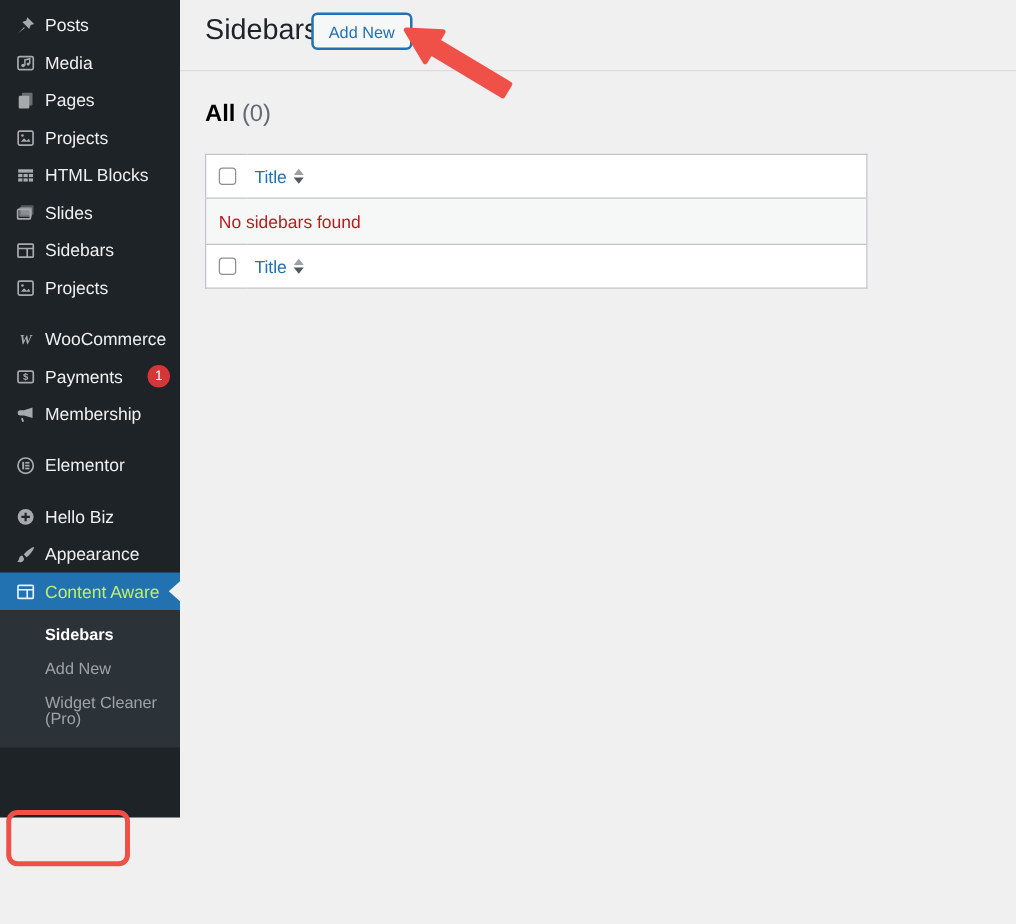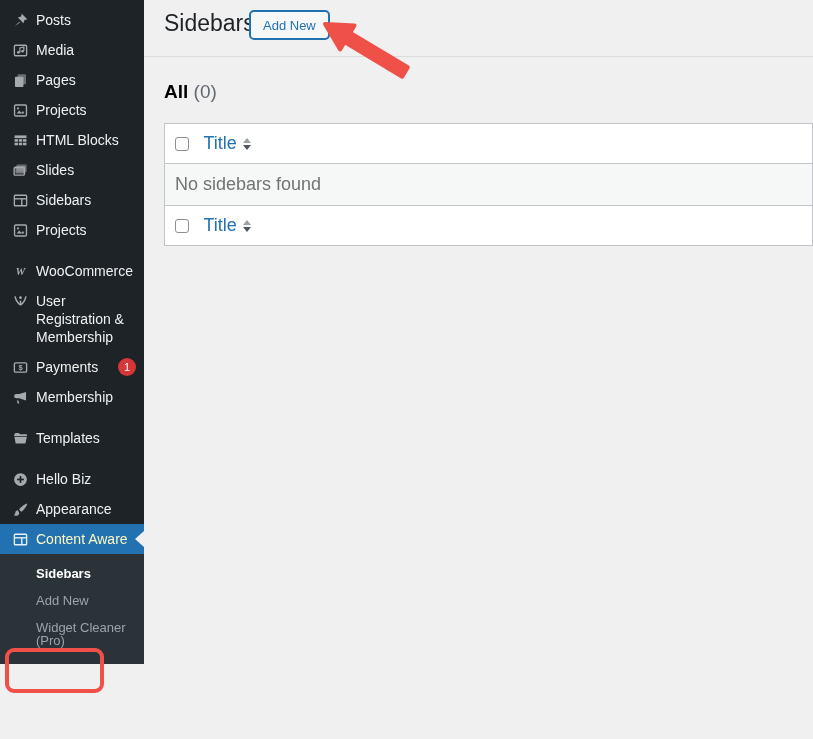--- a/index.html
+++ b/index.html
@@ -64,8 +64,8 @@
   .filter-all{color:#000;font-weight:700}
   .filter-count{color:#646970}
   .list-table{
-    position:absolute;left:20px;top:123px;width:649px;
-    border-collapse:collapse;background:#fff;font-size:18px;color:#3c434a;
+    position:absolute;left:20px;top:123px;width:530px;
+    border-collapse:collapse;background:#fff;font-size:14px;color:#3c434a;
     border:1px solid var(--table-border);
   }
   .cb-cell{width:33px;padding:10px 0 10px 10px;vertical-align:middle}

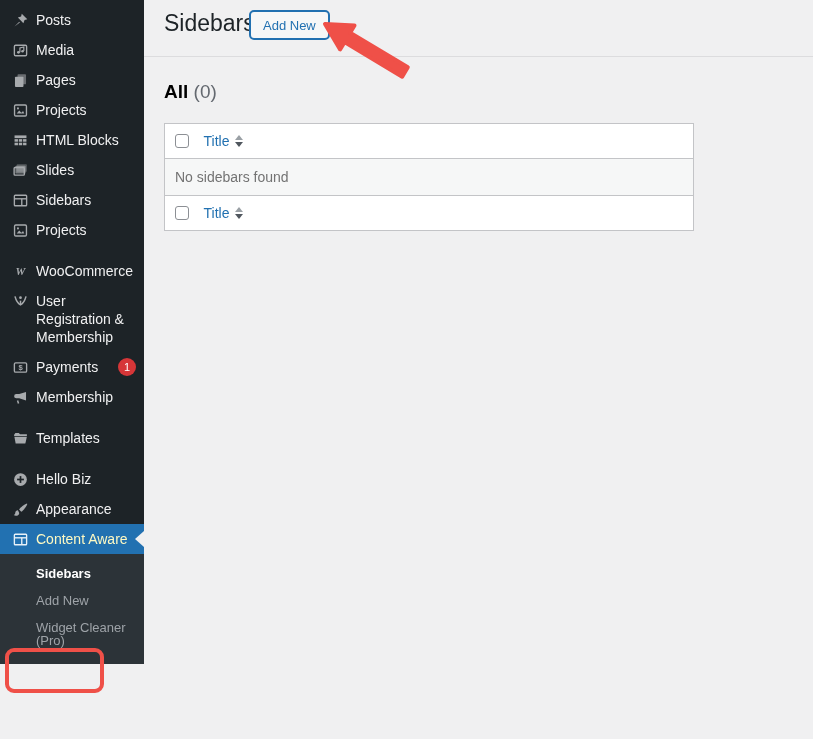--- a/index.html
+++ b/index.html
@@ -76,7 +76,7 @@
   .tri-up{width:0;height:0;border-left:4px solid transparent;border-right:4px solid transparent;border-bottom:5px solid #9aa0a5}
   .tri-down{width:0;height:0;border-left:4px solid transparent;border-right:4px solid transparent;border-top:5px solid #50575e}
   .row-empty td{
-    background:var(--stripe-bg);color:#737373;padding:10px;
+    background:var(--stripe-bg);color:#b91c1c;padding:10px;
     border-top:1px solid var(--table-border);border-bottom:1px solid var(--table-border);margin-left:35px;
   }
   

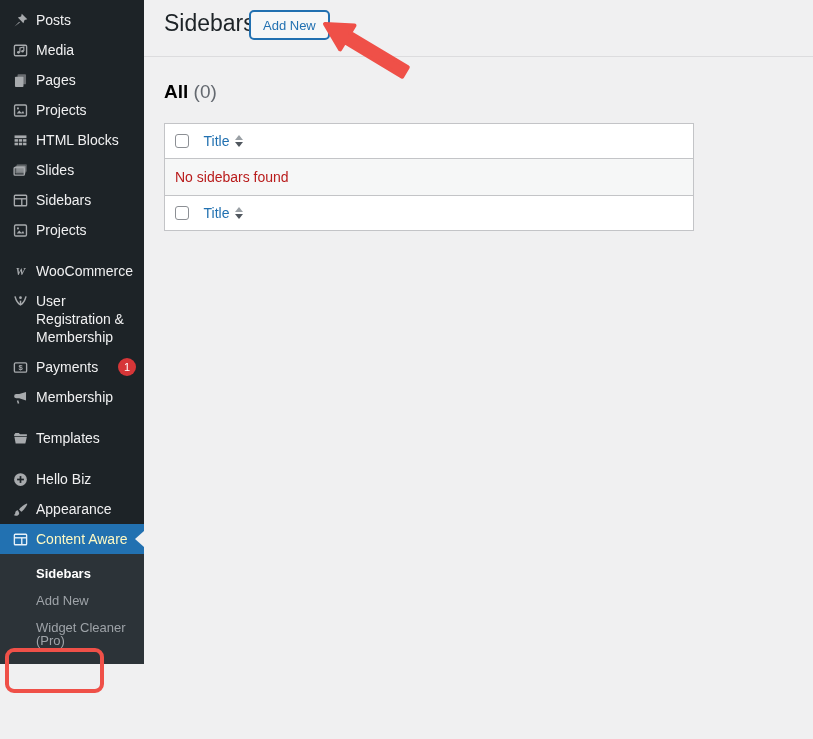--- a/index.html
+++ b/index.html
@@ -183,16 +183,6 @@
           </svg>
         </span>
         <span class="mi-label">WooCommerce</span>
-      </div>
-      <div class="menu-item">
-        <span class="mi-icon">
-          <svg viewBox="0 0 20 20">
-            <path d="M3.5 4c1.2 4.5 3.5 8.5 6.5 10 3-1.5 5.3-5.5 6.5-10" stroke="currentColor" fill="none" stroke-width="1.8"></path>
-            <path d="M10 14V9" stroke="currentColor" stroke-width="1.8"></path>
-            <circle cx="10" cy="5.5" r="1.6" fill="currentColor"></circle>
-          </svg>
-        </span>
-        <span class="mi-label">User Registration &amp; Membership</span>
       </div>
       <div class="menu-item">
         <span class="mi-icon">

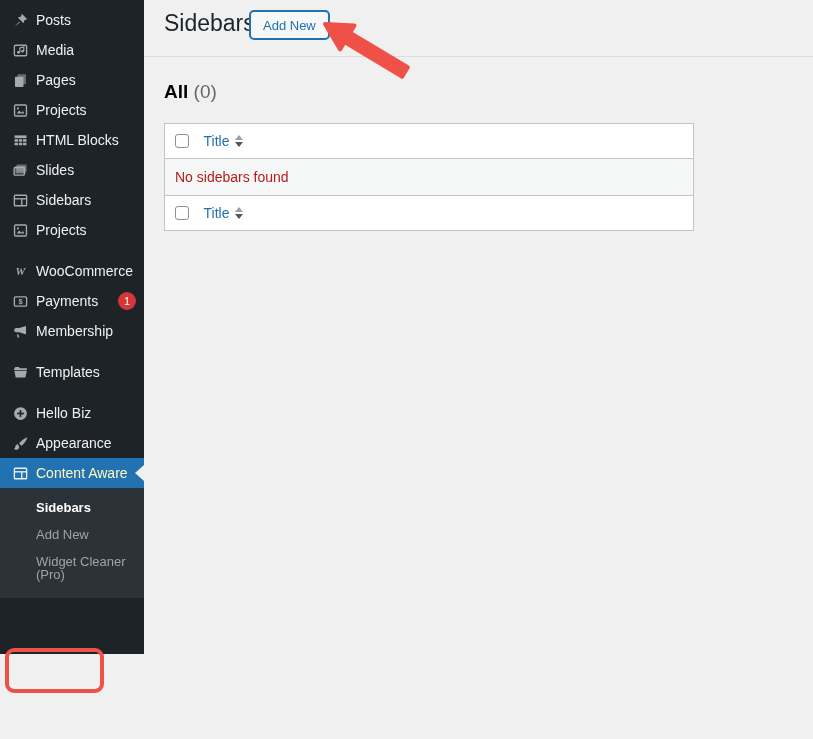--- a/index.html
+++ b/index.html
@@ -204,6 +204,18 @@
         <span class="mi-label">Membership</span>
       </div>
       <div class="menu-sep"></div>
+      <div class="menu-item">
+        <span class="mi-icon">
+          <svg viewBox="0 0 20 20">
+            <circle cx="10" cy="10" r="7.2" stroke="currentColor" fill="none" stroke-width="1.6"></circle>
+            <rect x="6.8" y="6.5" width="1.8" height="7" fill="currentColor"></rect>
+            <rect x="9.6" y="6.5" width="4" height="1.6" fill="currentColor"></rect>
+            <rect x="9.6" y="9.2" width="4" height="1.6" fill="currentColor"></rect>
+            <rect x="9.6" y="11.9" width="4" height="1.6" fill="currentColor"></rect>
+          </svg>
+        </span>
+        <span class="mi-label">Elementor</span>
+      </div>
       <div class="menu-item">
         <span class="mi-icon">
           <svg viewBox="0 0 20 20">

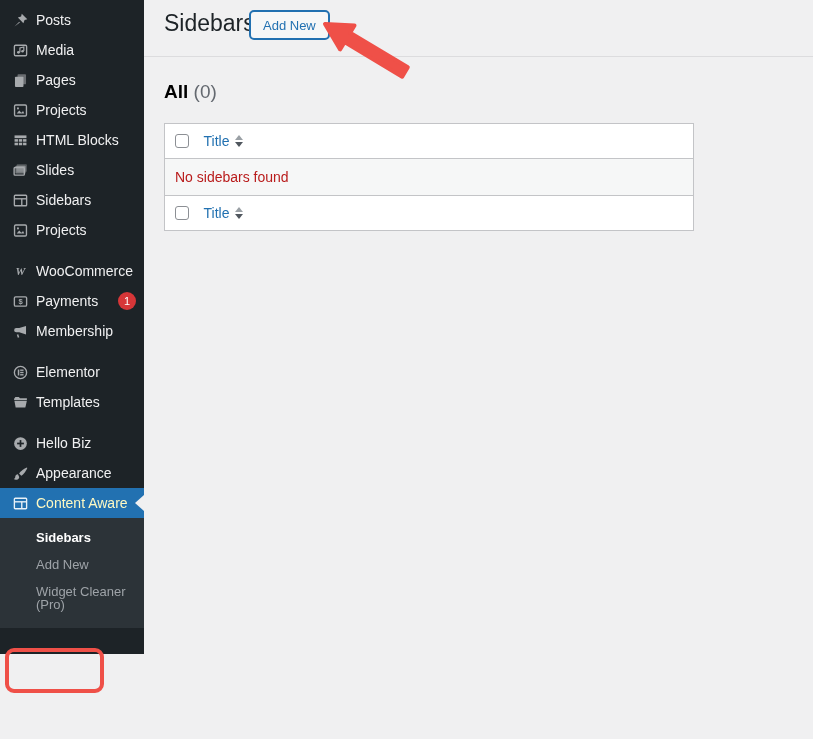--- a/index.html
+++ b/index.html
@@ -215,15 +215,6 @@
           </svg>
         </span>
         <span class="mi-label">Elementor</span>
-      </div>
-      <div class="menu-item">
-        <span class="mi-icon">
-          <svg viewBox="0 0 20 20">
-            <path fill="currentColor" d="M2.5 5.5l1.5-2h4L9.5 5h8v2h-15z"></path>
-            <path fill="currentColor" d="M2.8 8h14.7l-1.8 8H4.3z"></path>
-          </svg>
-        </span>
-        <span class="mi-label">Templates</span>
       </div>
       <div class="menu-sep"></div>
       <div class="menu-item">

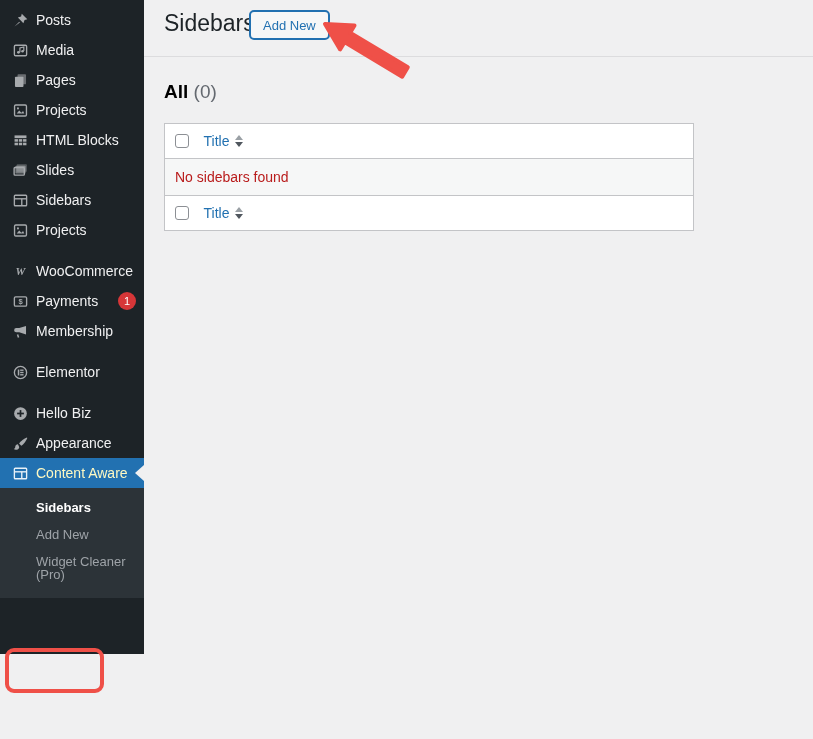--- a/index.html
+++ b/index.html
@@ -29,7 +29,7 @@
   .mi-icon svg{width:17px;height:17px;display:block}
   .mi-label{flex:1}
   .menu-sep{height:11px}
-  .menu-item.active{background:var(--accent);color:#fef9c3}
+  .menu-item.active{background:var(--accent);color:#bef264}
   .menu-item.active .mi-icon{color:#e8f1f8}
   .current-arrow{
     position:absolute;right:0;top:50%;transform:translateY(-50%);

